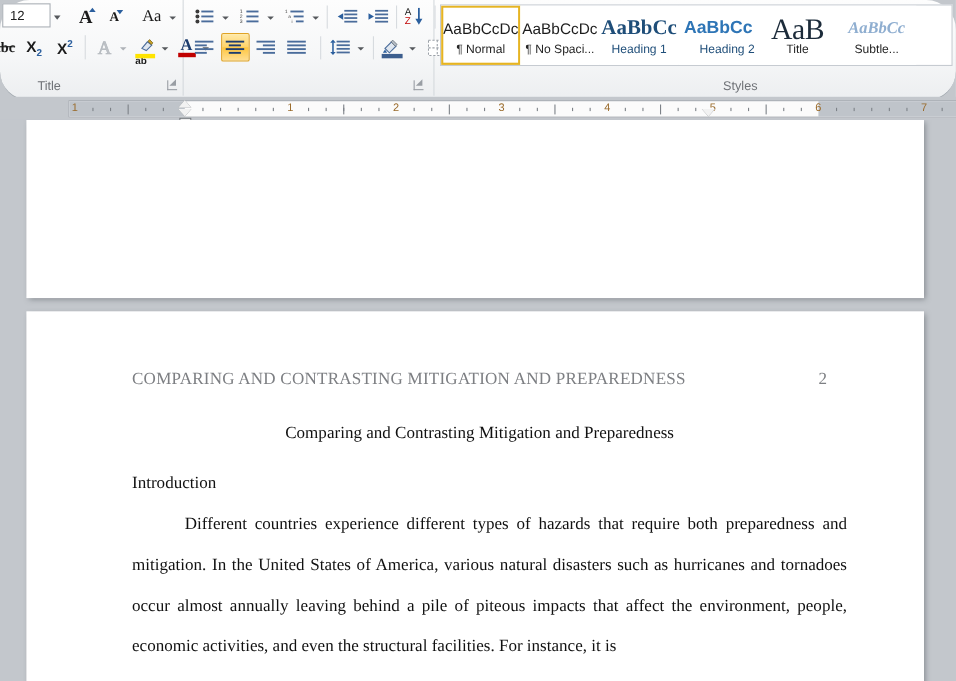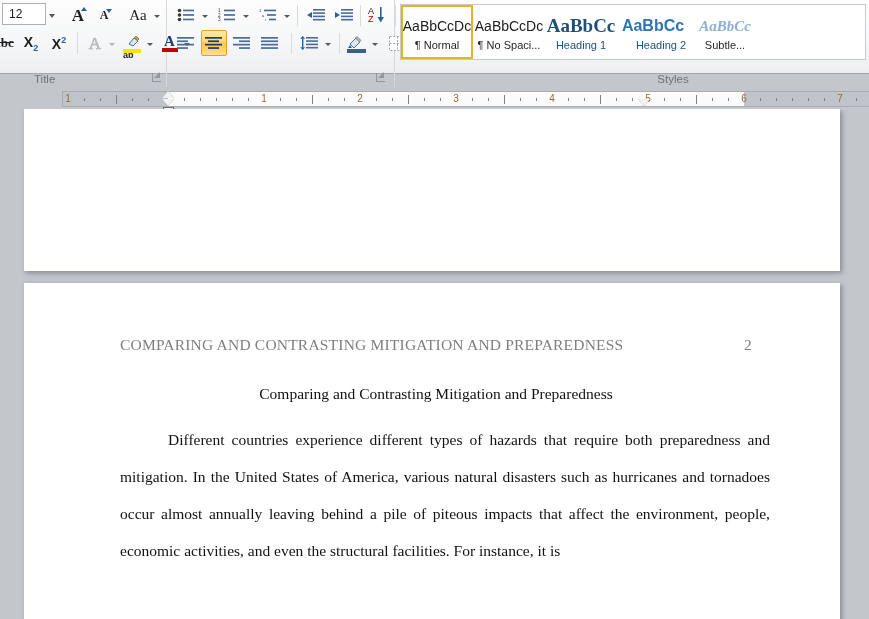--- a/index.html
+++ b/index.html
@@ -26,10 +26,11 @@
     position: absolute;
     left: 0; top: 0;
     width: 869px;
-    height: 74px;
+    height: 92px;
     background: linear-gradient(to bottom, #fdfdfd 0%, #f6f7f8 55%, #eceef0 100%);
     border-bottom: 1px solid #9fa6ad;
     box-sizing: border-box;
+    border-radius: 27px;
   }
   .rgroup {
     position: absolute;

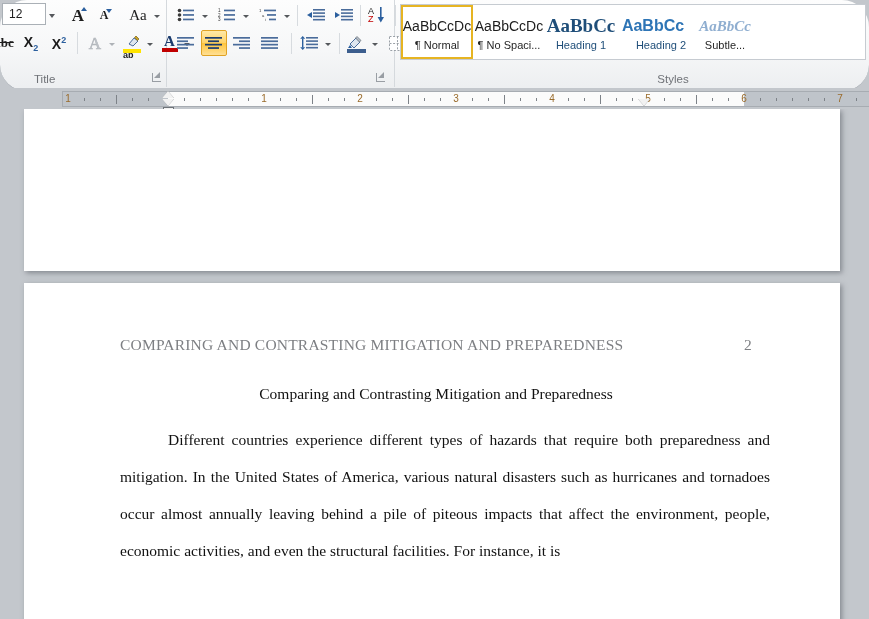--- a/index.html
+++ b/index.html
@@ -549,6 +549,12 @@
           <div class="nm" style="color:#1f4e79;margin-left:16px;">Heading 2</div>
         </div>
 
+        <div class="stile">
+          <div class="prev">
+            <span style="font-family:'Liberation Serif',serif;font-size:27px;color:#1c2b3a;letter-spacing:-0.5px;">AaB</span>
+          </div>
+          <div class="nm">Title</div>
+        </div>
 
 
         <div class="stile">

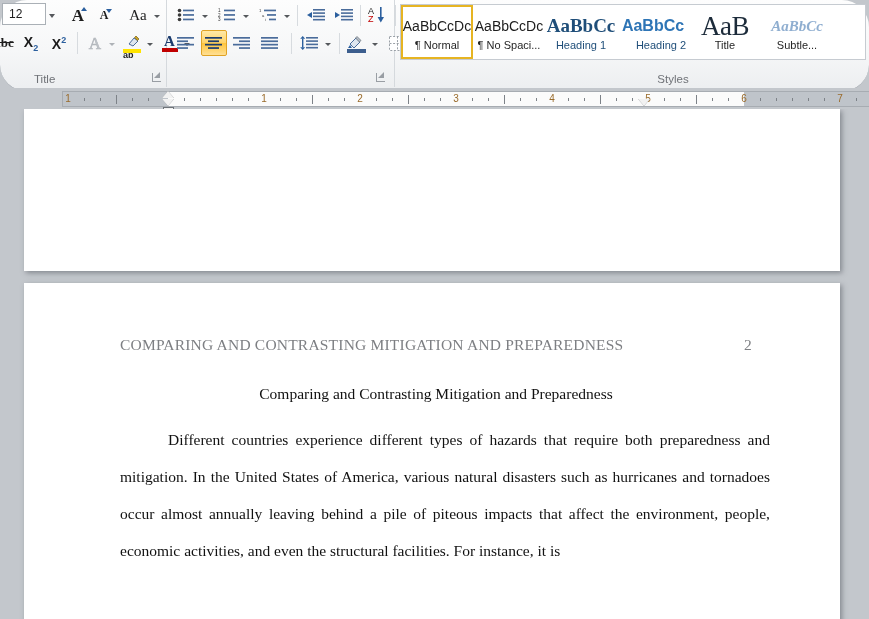--- a/index.html
+++ b/index.html
@@ -652,6 +652,7 @@
       <div class="doctitle" style="position:absolute;left:96px;top:102px;width:632px;">Comparing and Contrasting Mitigation and Preparedness</div>
 
       <div class="bodytext" style="position:absolute;left:96px;top:138px;width:650px;">
+        <p>Introduction</p>
         <p class="indent1" style="text-align:justify;">Different countries experience  different types of hazards that require both preparedness and mitigation. In the United States of America, various natural  disasters such as hurricanes  and tornadoes occur almost annually  leaving behind a pile of piteous impacts that affect the environment,  people,  economic  activities,  and even the structural  facilities.  For instance,  it is</p>
       </div>
 

